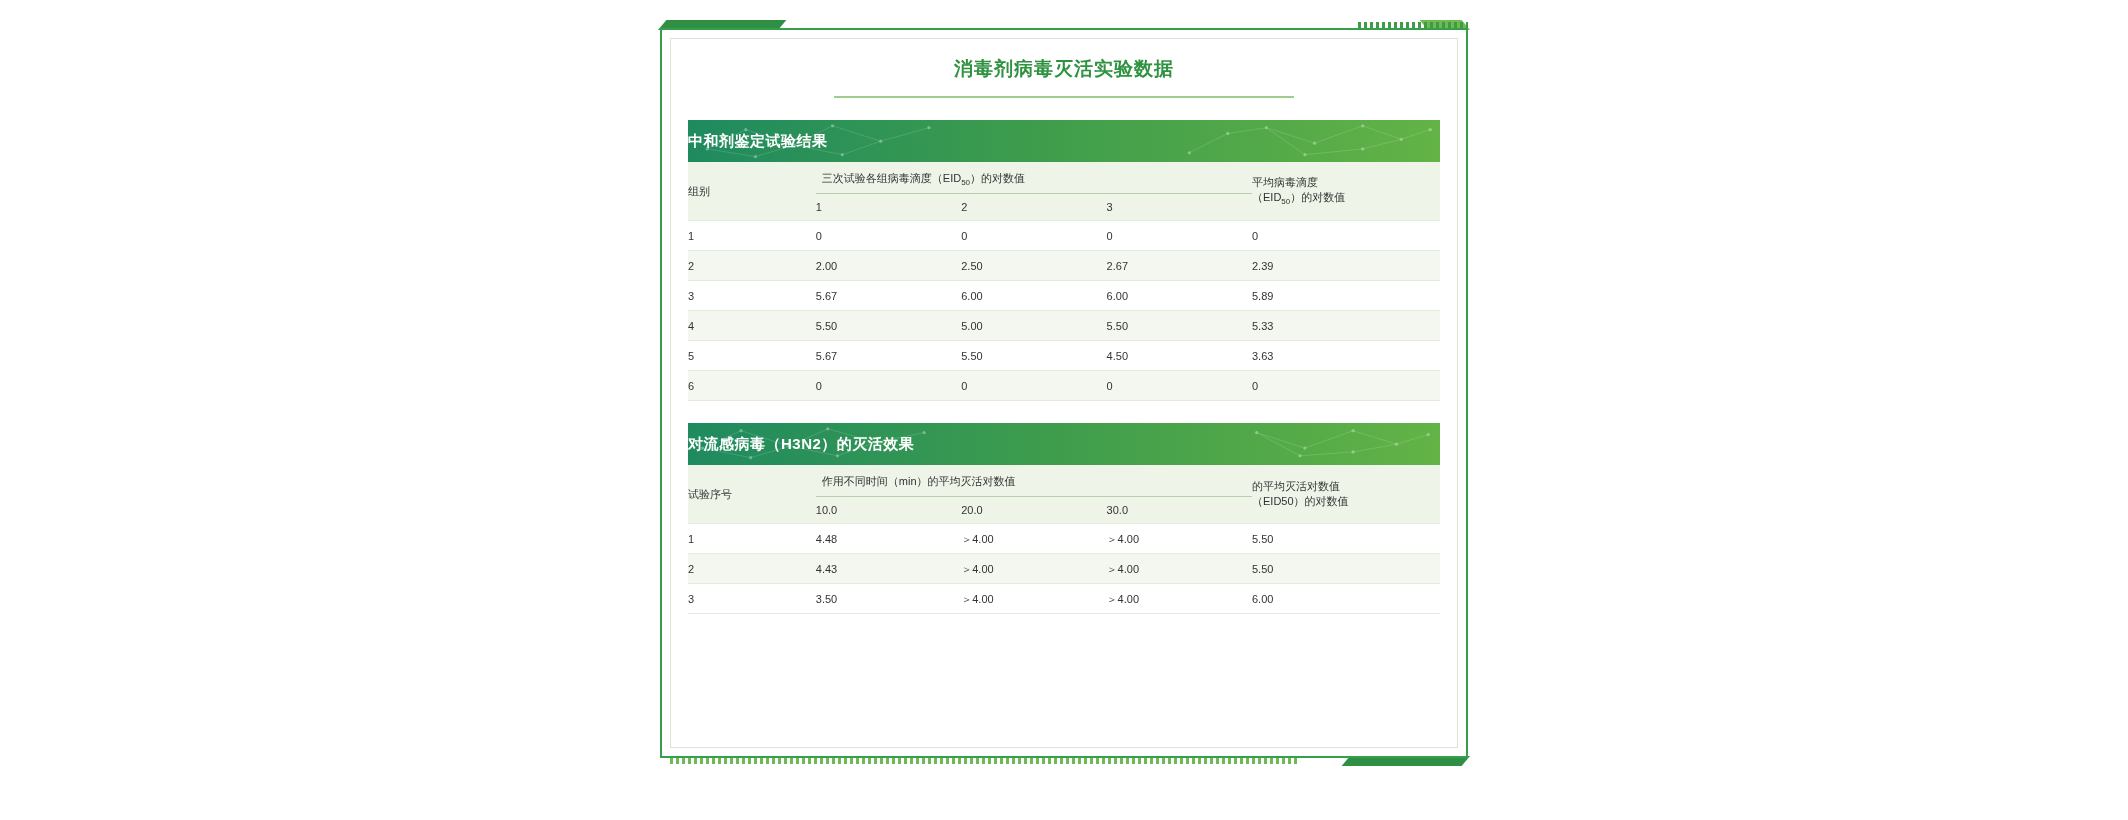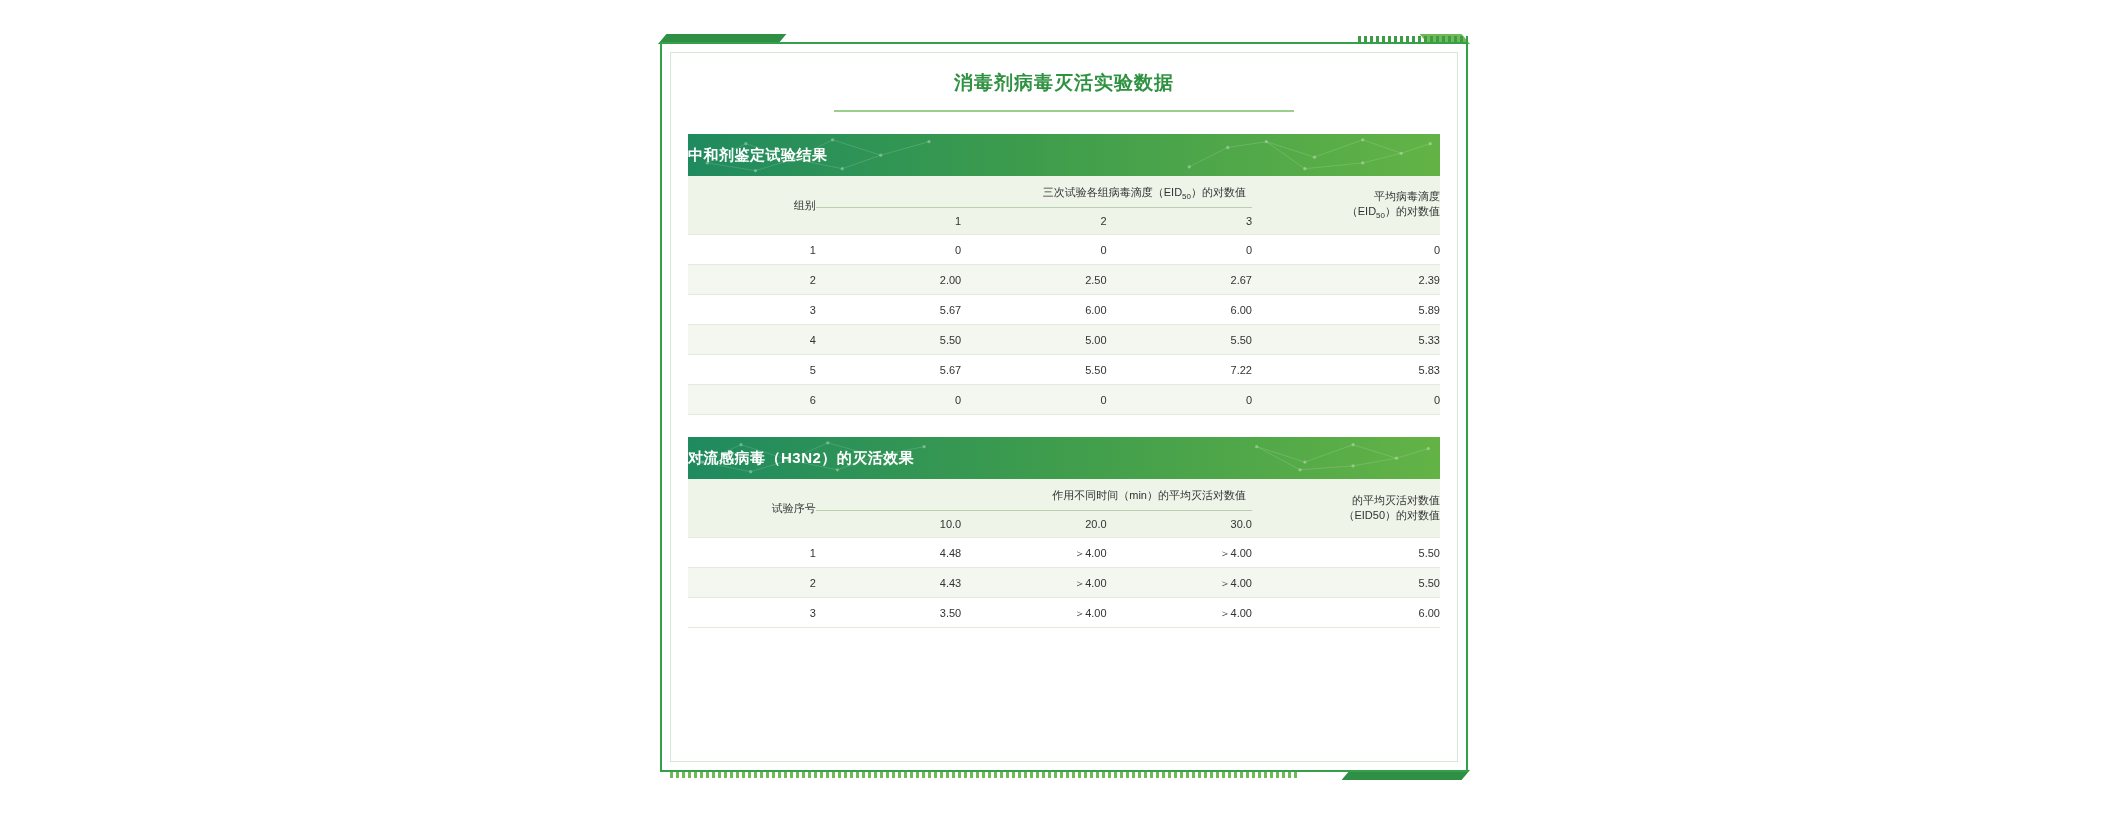--- a/index.html
+++ b/index.html
@@ -24,7 +24,7 @@
   .card-wrap {
     position: absolute;
     left: 660px;
-    top: 42px;
+    top: 28px;
     width: 808px;
     height: 730px;
   }

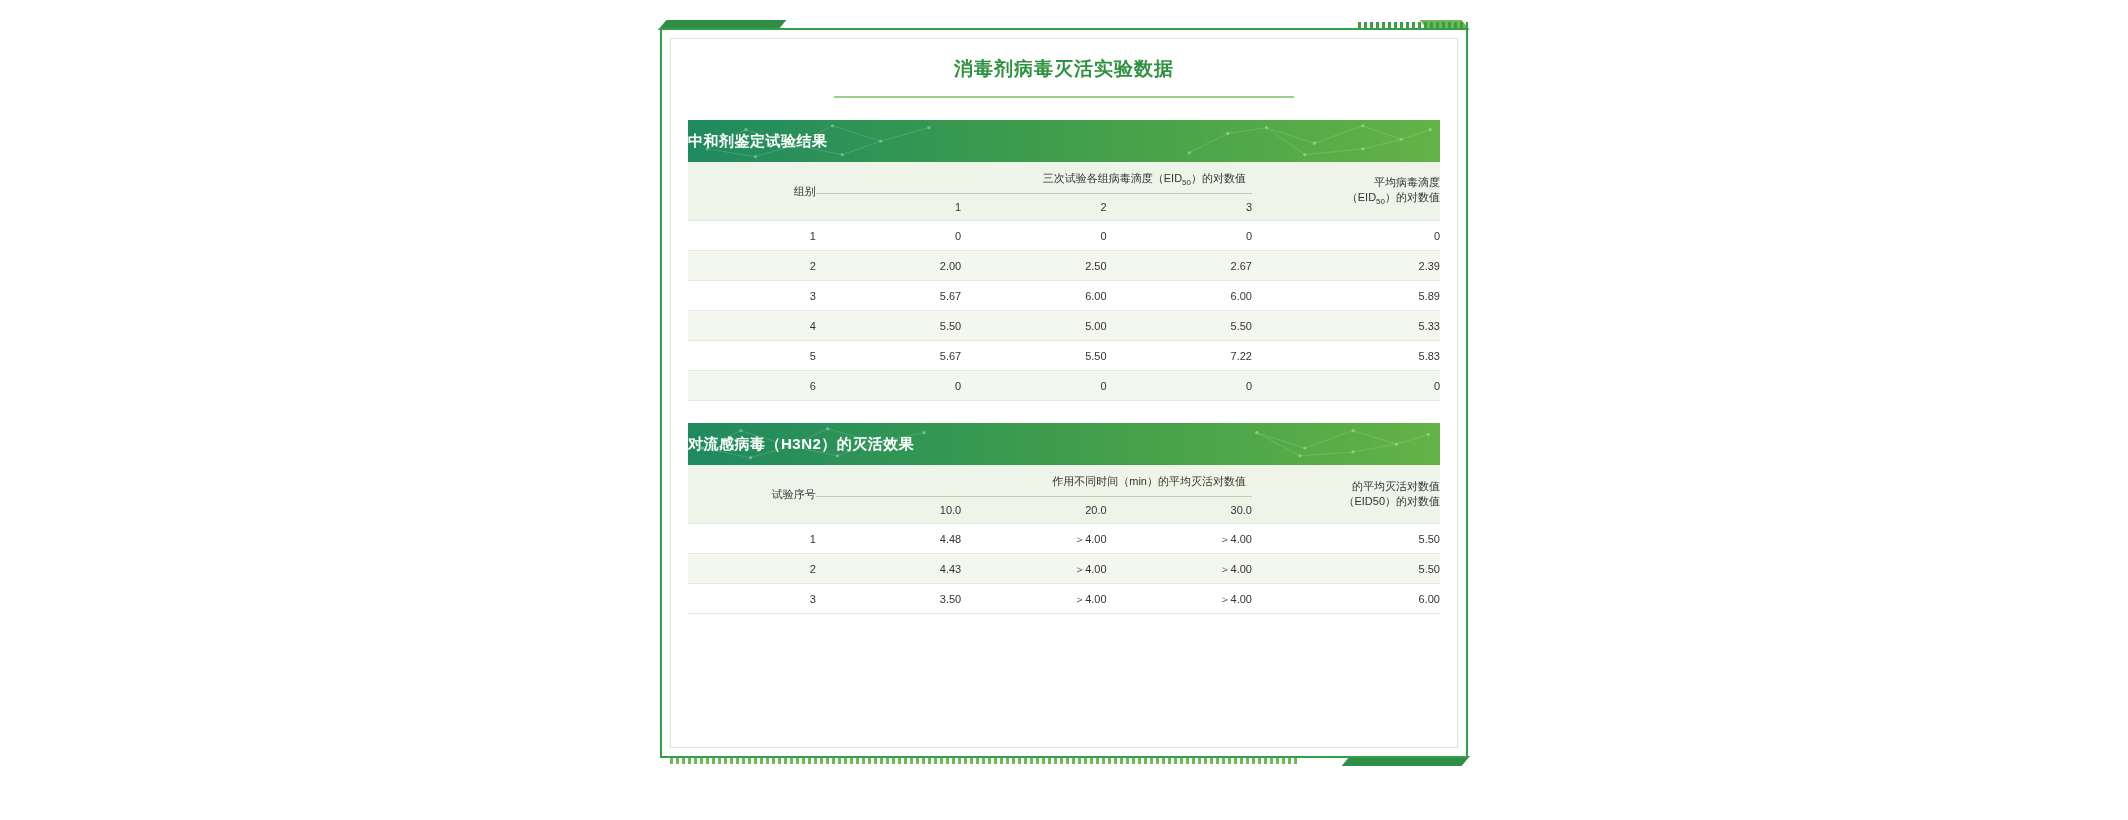--- a/index.html
+++ b/index.html
@@ -151,7 +151,7 @@
     color: #333;
   }
   table.data td, table.data th {
-    text-align: right;
+    text-align: left;
     font-weight: normal;
     padding: 0;
   }

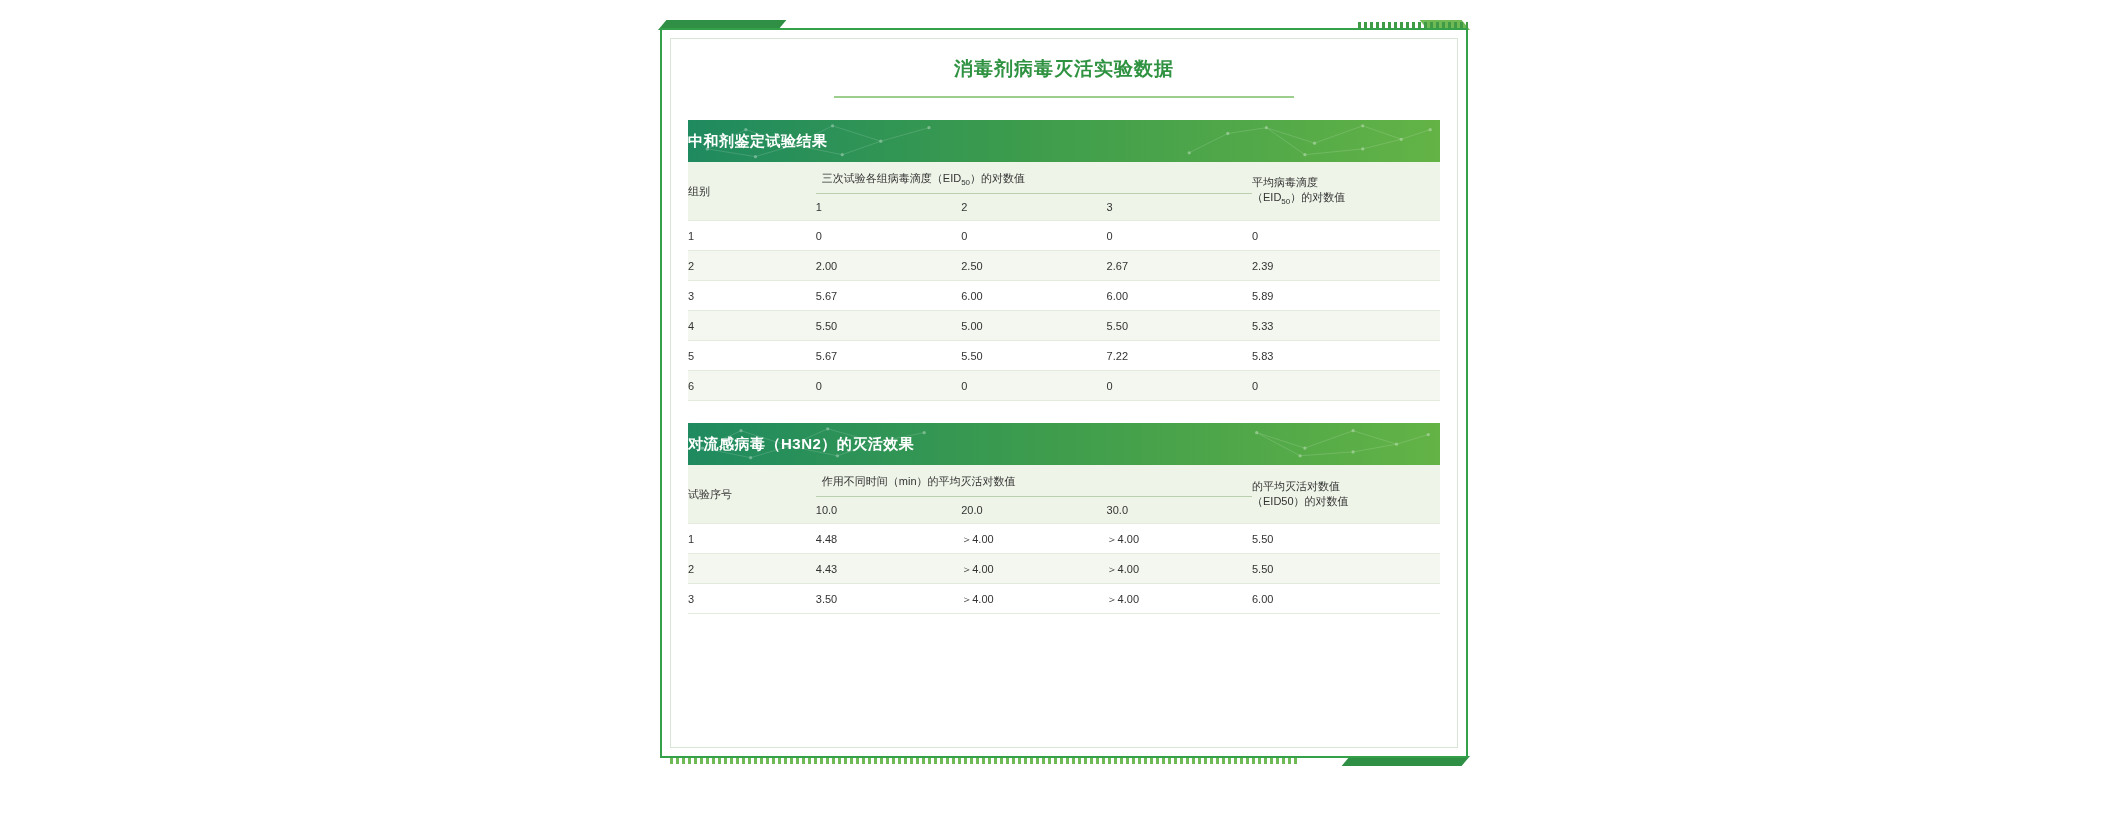--- a/index.html
+++ b/index.html
@@ -340,7 +340,7 @@
             <div class="sub-hdr-grid" style="border-top:none">
               <div>5.67</div>
               <div>5.50</div>
-              <div>7.22</div>
+              <div>4.50</div>
             </div>
           </td>
           <td>5.83</td>

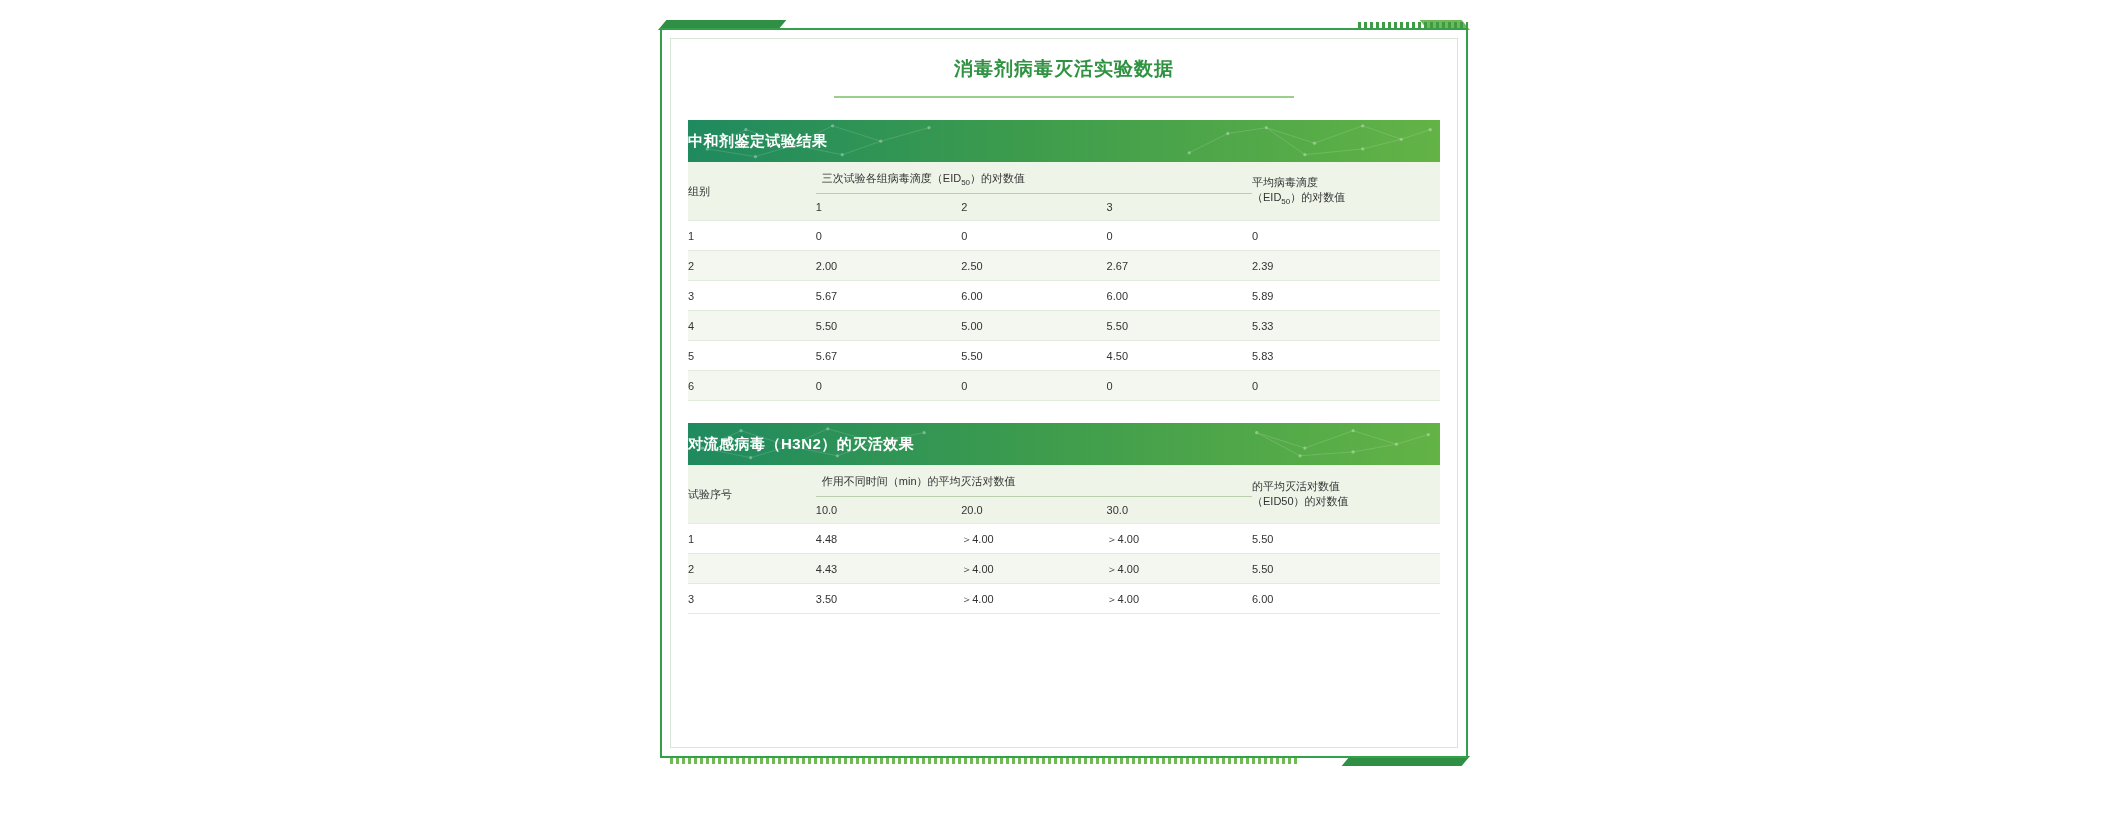--- a/index.html
+++ b/index.html
@@ -343,7 +343,7 @@
               <div>4.50</div>
             </div>
           </td>
-          <td>5.83</td>
+          <td>3.63</td>
         </tr>
 
         <tr class="body-row even last-row">

